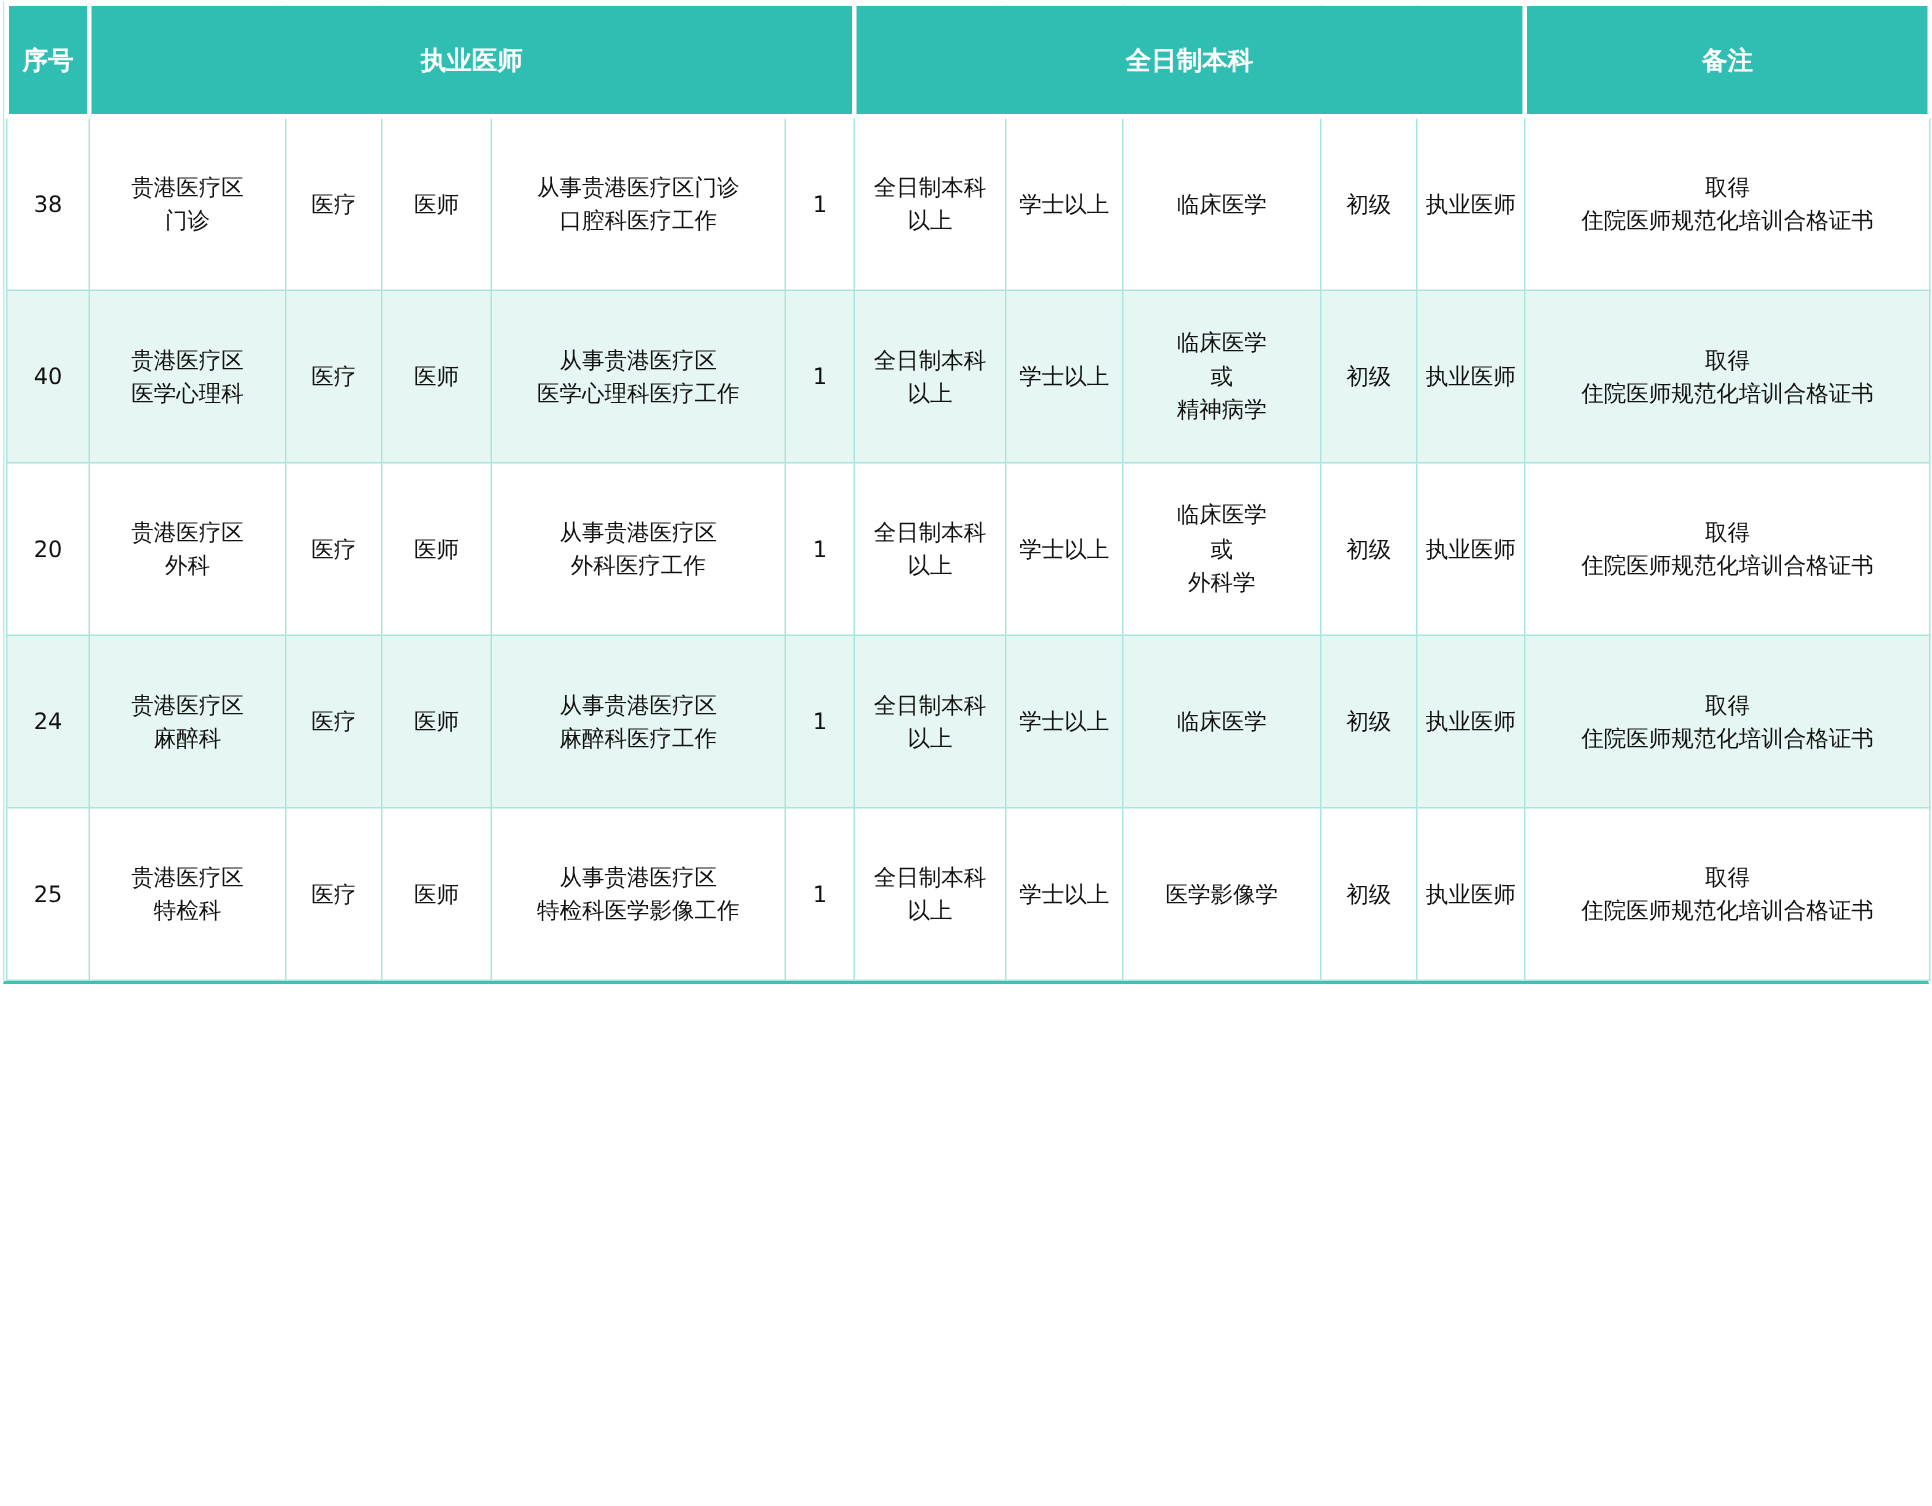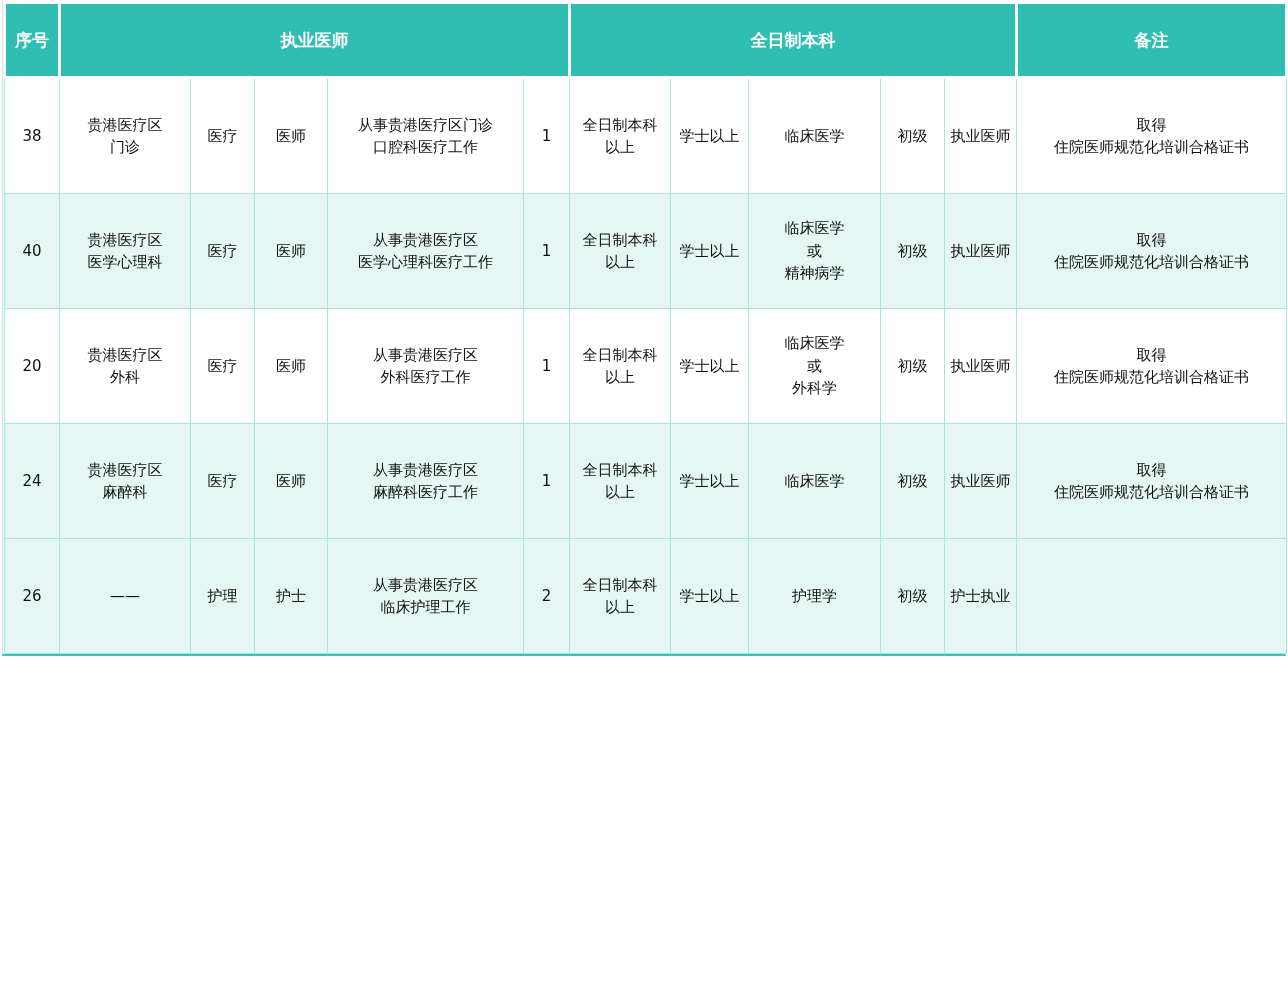--- a/index.html
+++ b/index.html
@@ -186,6 +186,24 @@
           <td>取得
 住院医师规范化培训合格证书</td>
         </tr>
+        <tr>
+          <td>25</td>
+          <td>贵港医疗区
+特检科</td>
+          <td>医疗</td>
+          <td>医师</td>
+          <td>从事贵港医疗区
+特检科医学影像工作</td>
+          <td>1</td>
+          <td>全日制本科
+以上</td>
+          <td>学士以上</td>
+          <td>医学影像学</td>
+          <td>初级</td>
+          <td>执业医师</td>
+          <td>取得
+住院医师规范化培训合格证书</td>
+        </tr>
         <tr class="alt">
           <td>26</td>
           <td>——</td>

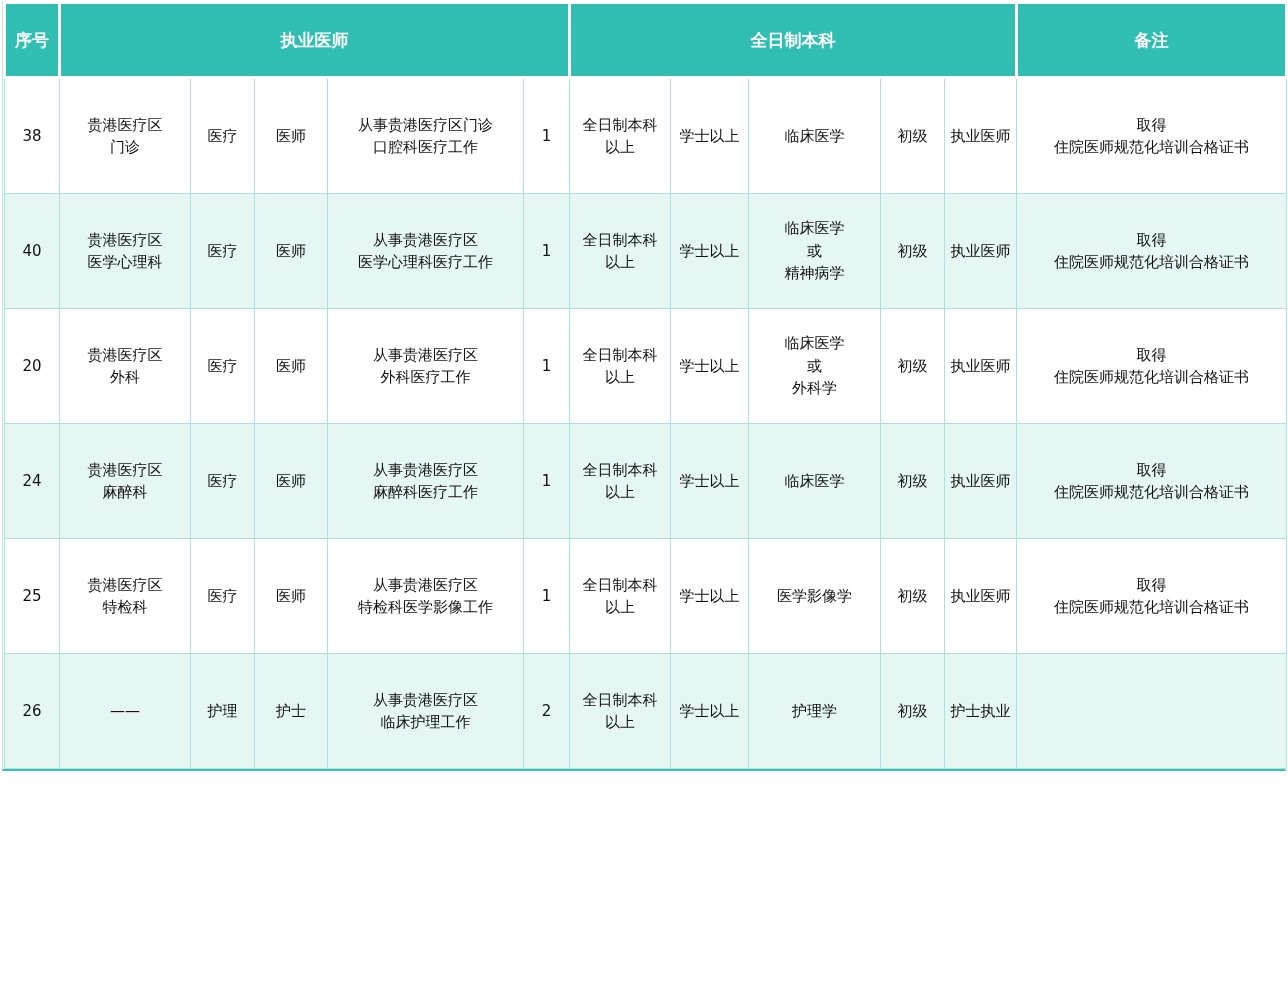--- a/index.html
+++ b/index.html
@@ -204,22 +204,6 @@
           <td>取得
 住院医师规范化培训合格证书</td>
         </tr>
-        <tr class="alt">
-          <td>26</td>
-          <td>——</td>
-          <td>护理</td>
-          <td>护士</td>
-          <td>从事贵港医疗区
-临床护理工作</td>
-          <td>2</td>
-          <td>全日制本科
-以上</td>
-          <td>学士以上</td>
-          <td>护理学</td>
-          <td>初级</td>
-          <td>护士执业</td>
-          <td></td>
-        </tr>
       </tbody>
     </table>
   </div>

